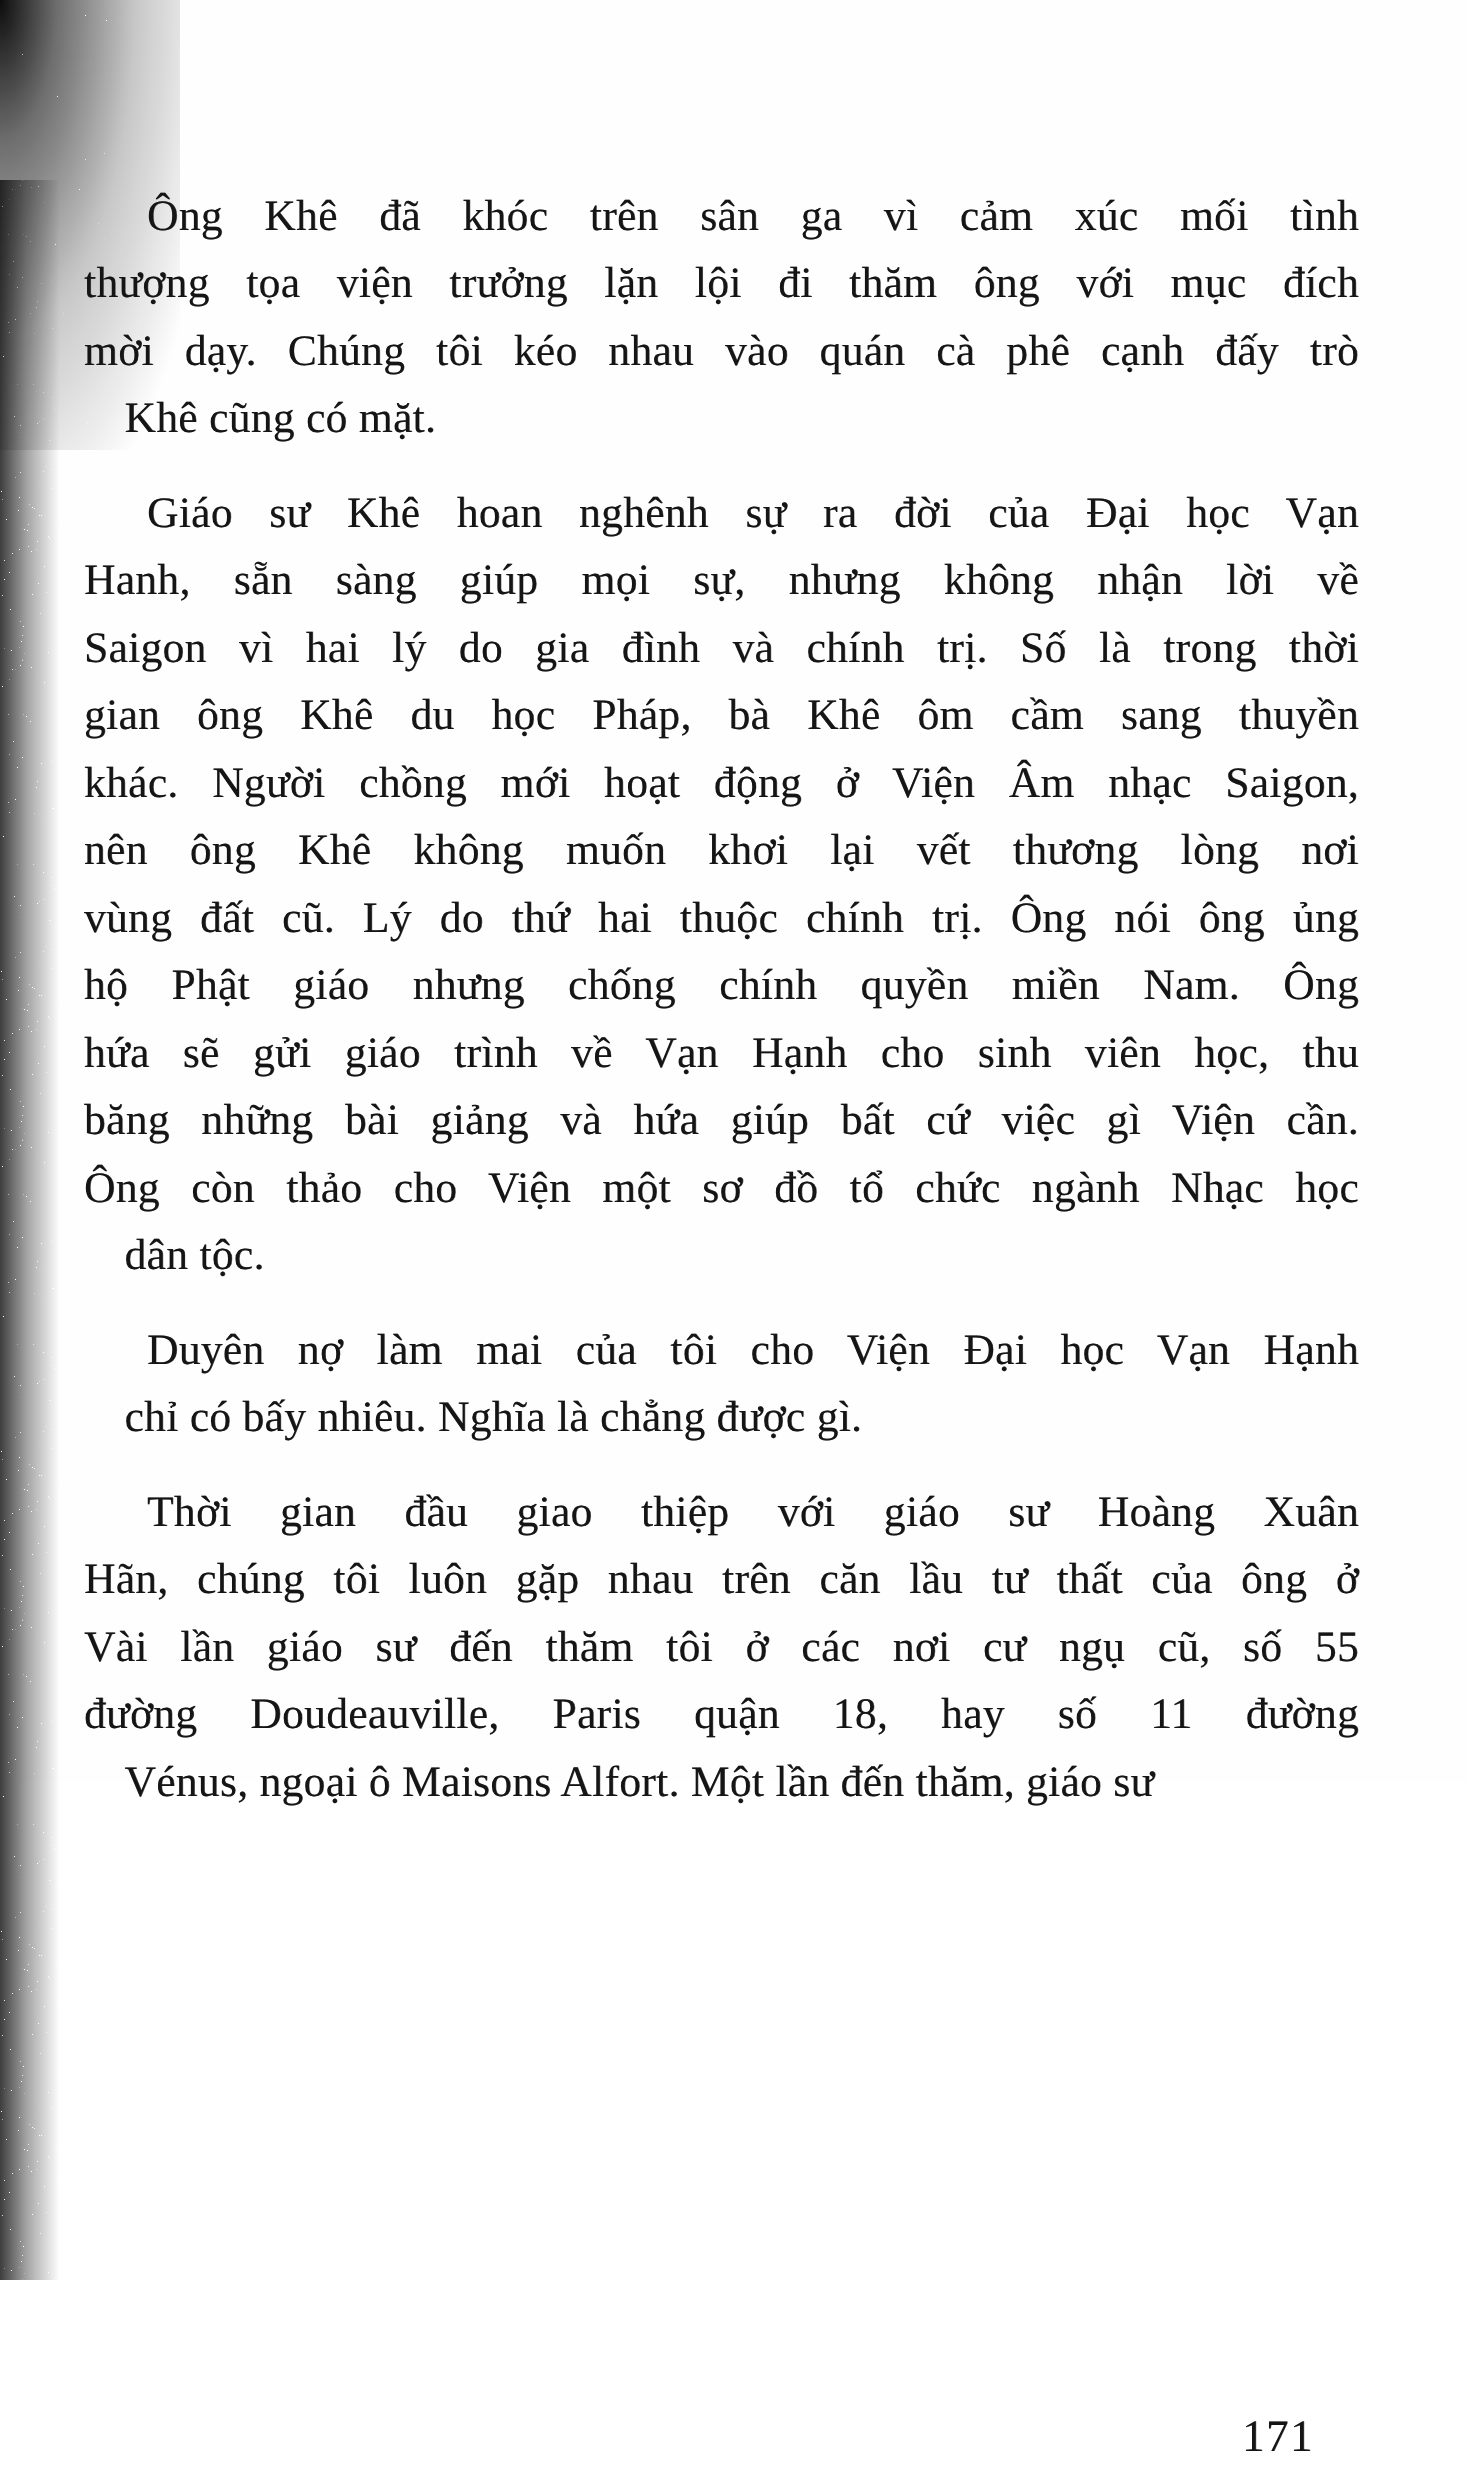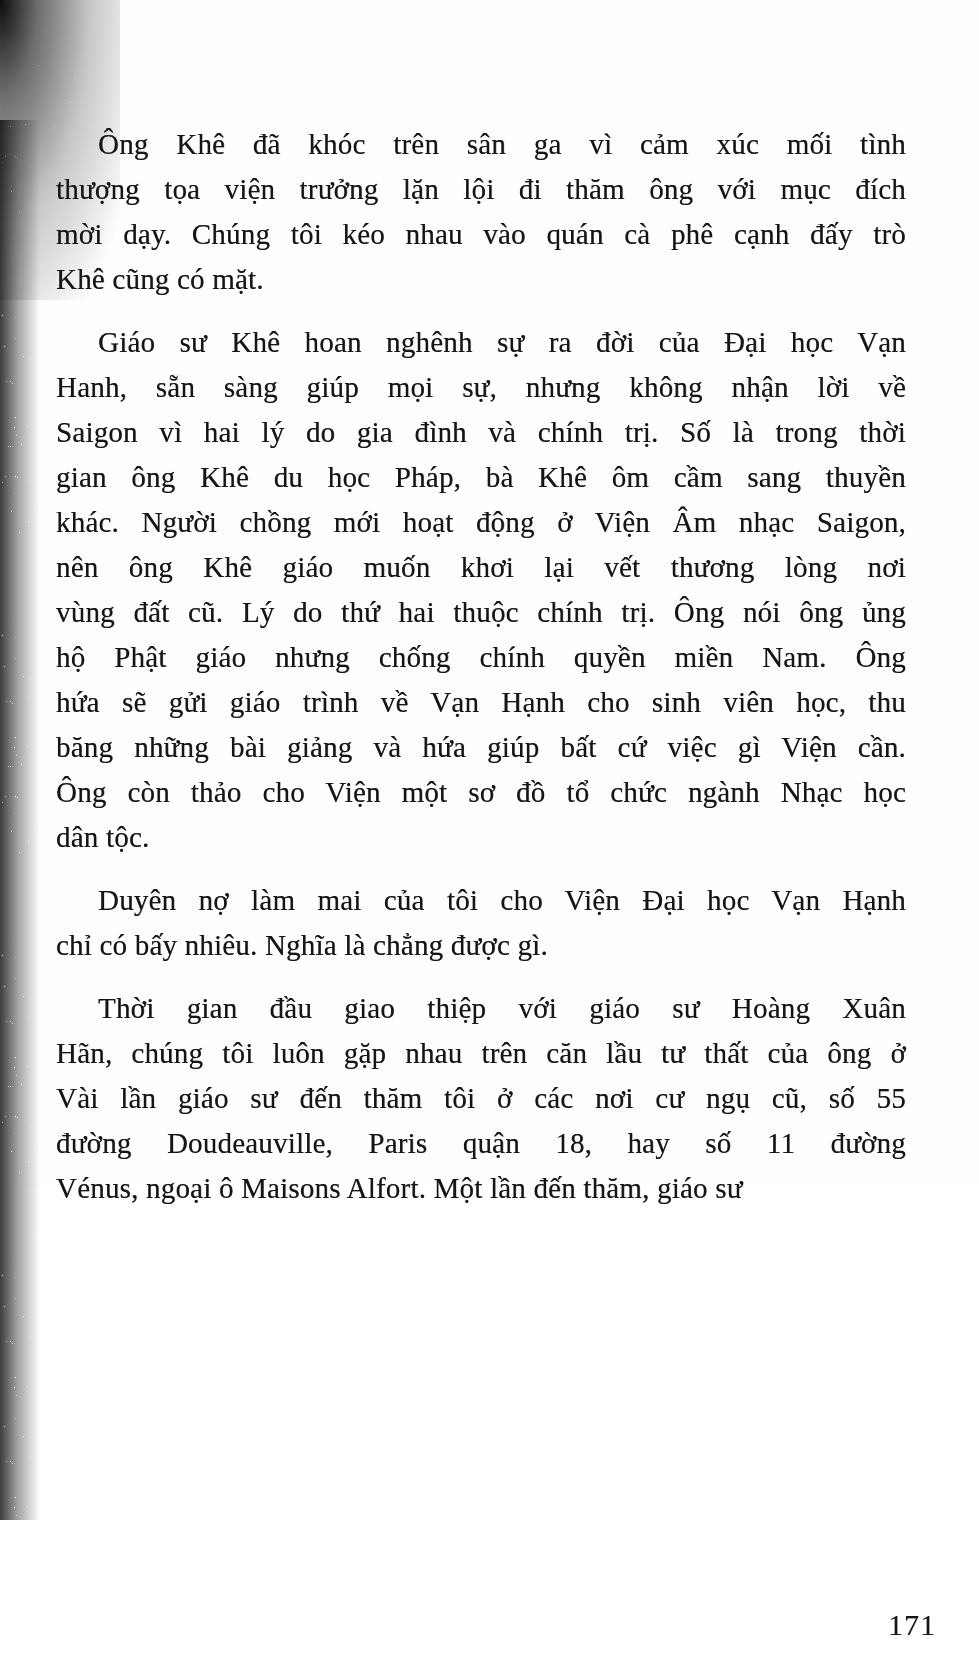--- a/index.html
+++ b/index.html
@@ -56,6 +56,7 @@
 
   .line.last {
     text-align-last: left;
+    margin-left: 27px;
   }
 
   .page-number {

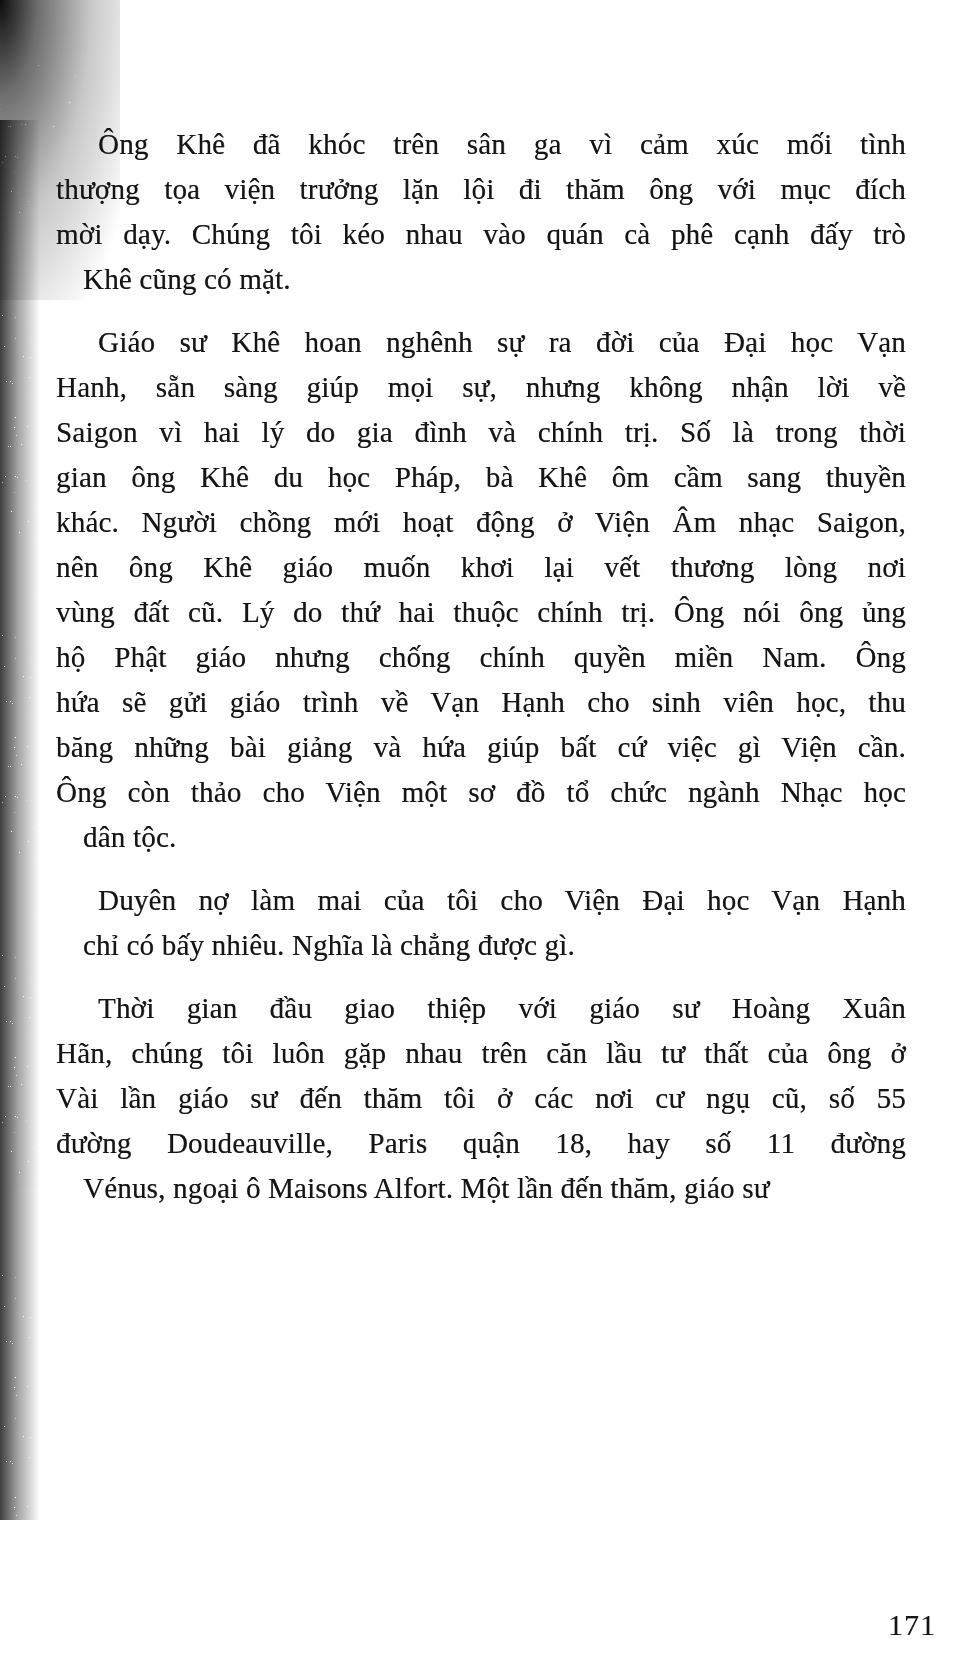--- a/index.html
+++ b/index.html
@@ -126,7 +126,7 @@
         <div class="line">Saigon vì hai lý do gia đình và chính trị. Số là trong thời</div>
         <div class="line">gian ông Khê du học Pháp, bà Khê ôm cầm sang thuyền</div>
         <div class="line">khác. Người chồng mới hoạt động ở Viện Âm nhạc Saigon,</div>
-        <div class="line">nên ông Khê giáo muốn khơi lại vết thương lòng nơi</div>
+        <div class="line">nên ông Khê không muốn khơi lại vết thương lòng nơi</div>
         <div class="line">vùng đất cũ. Lý do thứ hai thuộc chính trị. Ông nói ông ủng</div>
         <div class="line">hộ Phật giáo nhưng chống chính quyền miền Nam. Ông</div>
         <div class="line">hứa sẽ gửi giáo trình về Vạn Hạnh cho sinh viên học, thu</div>

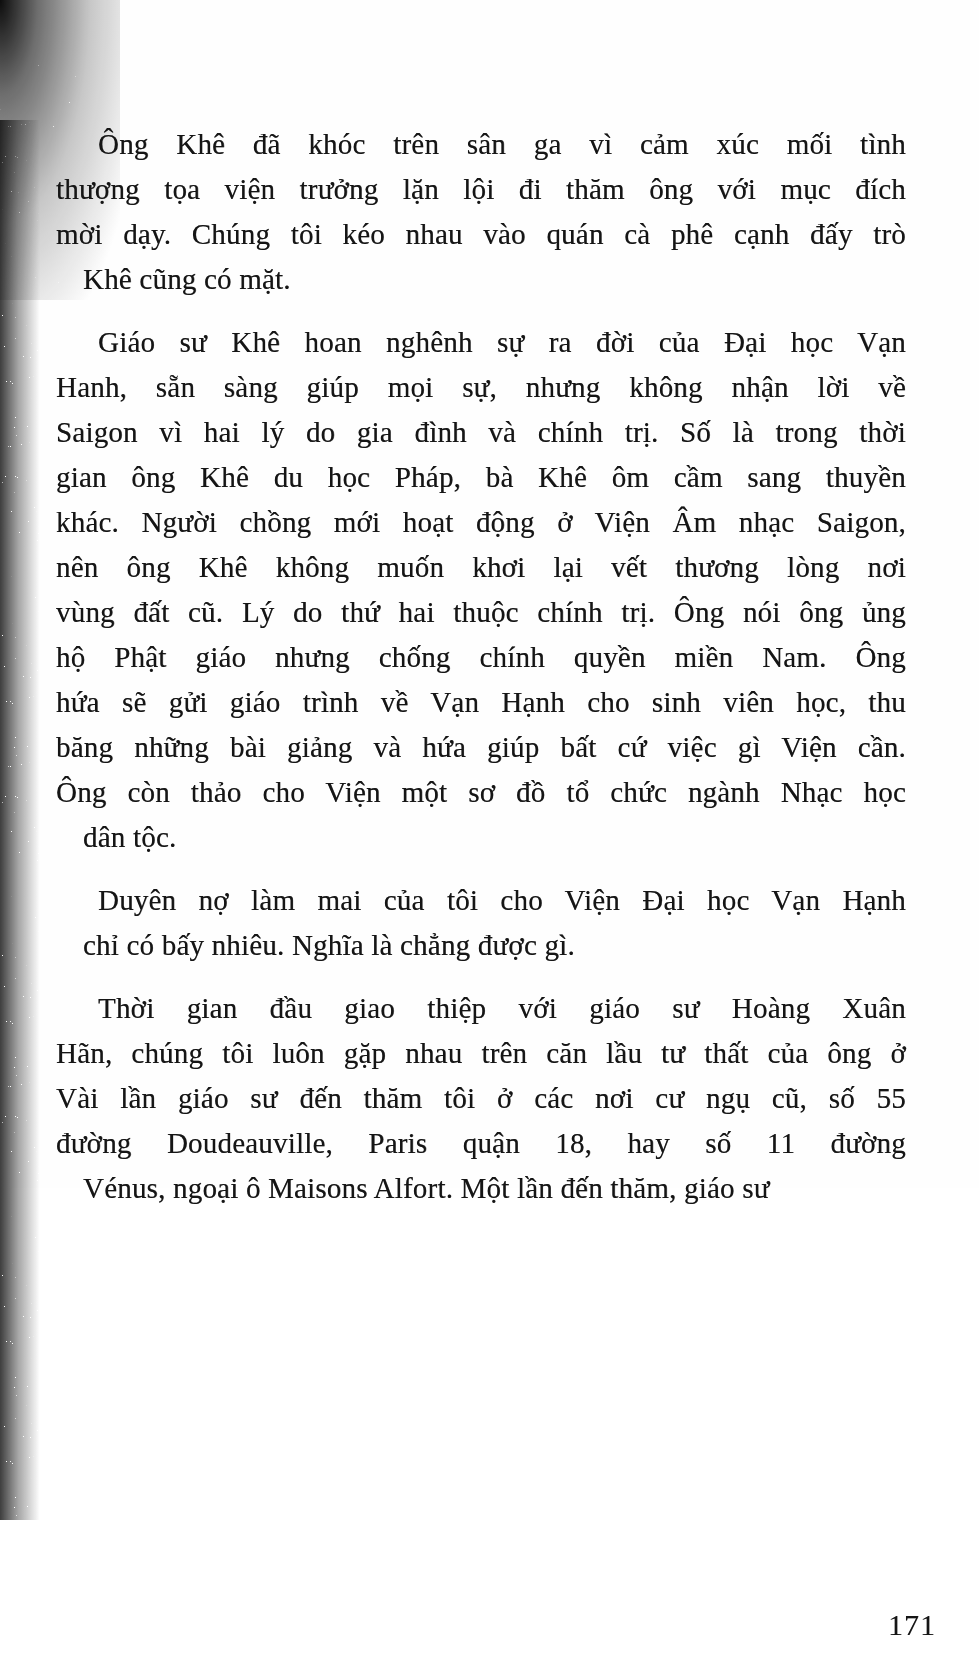--- a/index.html
+++ b/index.html
@@ -61,7 +61,7 @@
 
   .page-number {
     position: absolute;
-    left: 888px;
+    left: 828px;
     top: 1608px;
     font-size: 30px;
     letter-spacing: 1px;

